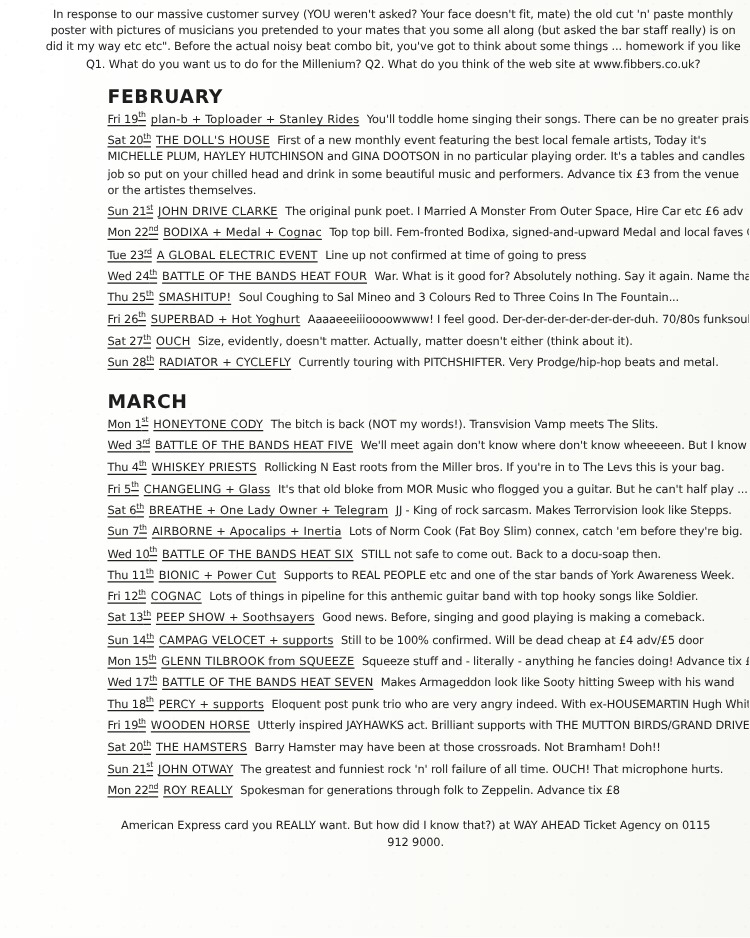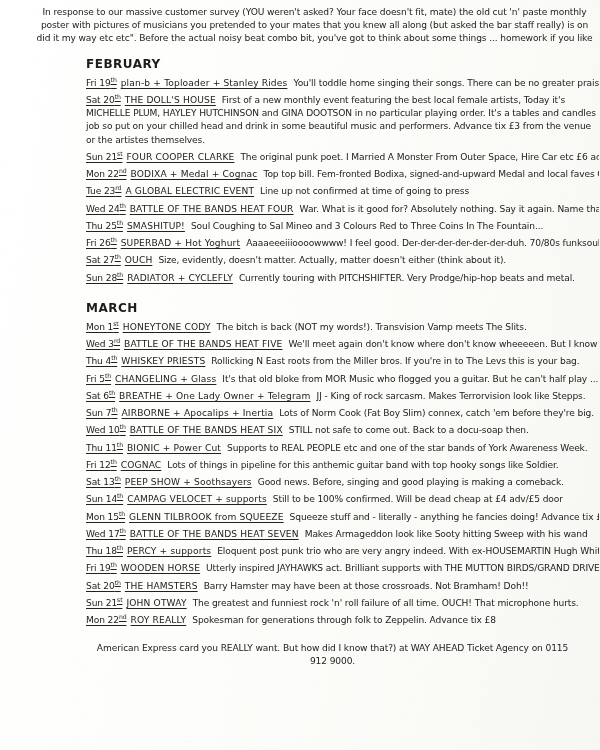--- a/index.html
+++ b/index.html
@@ -138,7 +138,7 @@
 
     <div class="intro" id="intro">
         <p>In response to our massive customer survey (YOU weren't asked?  Your face doesn't fit, mate) the old cut 'n' paste monthly</p>
-        <p>poster with pictures of musicians you pretended to your mates that you knew all along (but asked the bar staff really) is on</p>
+        <p>poster with pictures of musicians you pretended to your mates that you some all along (but asked the bar staff really) is on</p>
         <p>did it my way etc etc".  Before the actual noisy beat combo bit, you've got to think about some things ... homework if you like</p>
       </div>
 

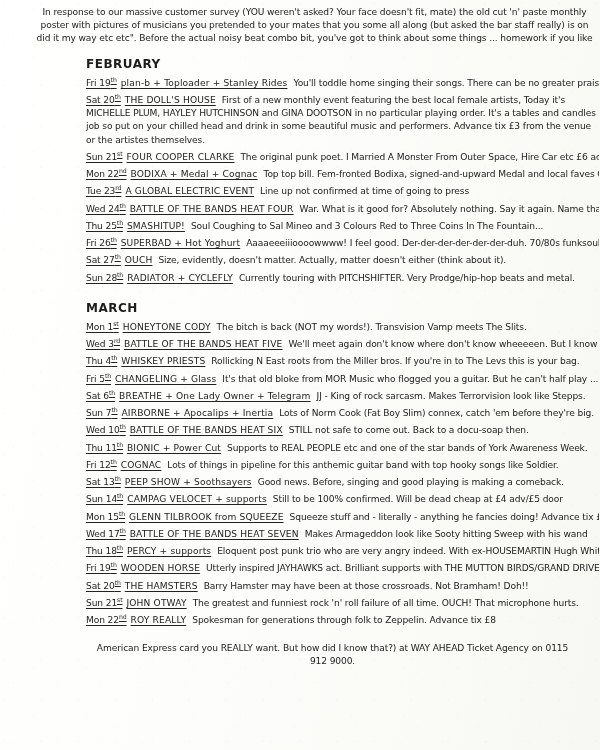--- a/index.html
+++ b/index.html
@@ -140,6 +140,7 @@
         <p>In response to our massive customer survey (YOU weren't asked?  Your face doesn't fit, mate) the old cut 'n' paste monthly</p>
         <p>poster with pictures of musicians you pretended to your mates that you some all along (but asked the bar staff really) is on</p>
         <p>did it my way etc etc".  Before the actual noisy beat combo bit, you've got to think about some things ... homework if you like</p>
+        <p>Q1.  What do you want us to do for the Millenium?   Q2. What do you think of the web site at www.fibbers.co.uk?</p>
       </div>
 
     <div id="listings">

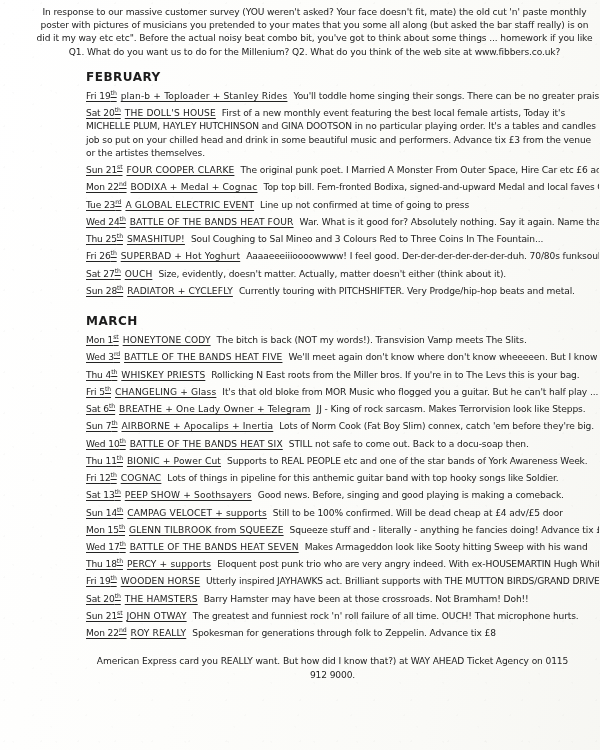--- a/index.html
+++ b/index.html
@@ -81,7 +81,7 @@
   }
 
   .month {
-    font-size: 12px;
+    font-size: 15px;
     font-weight: 600;
     letter-spacing: 0.5px;
     margin: 0 0 2px 0;

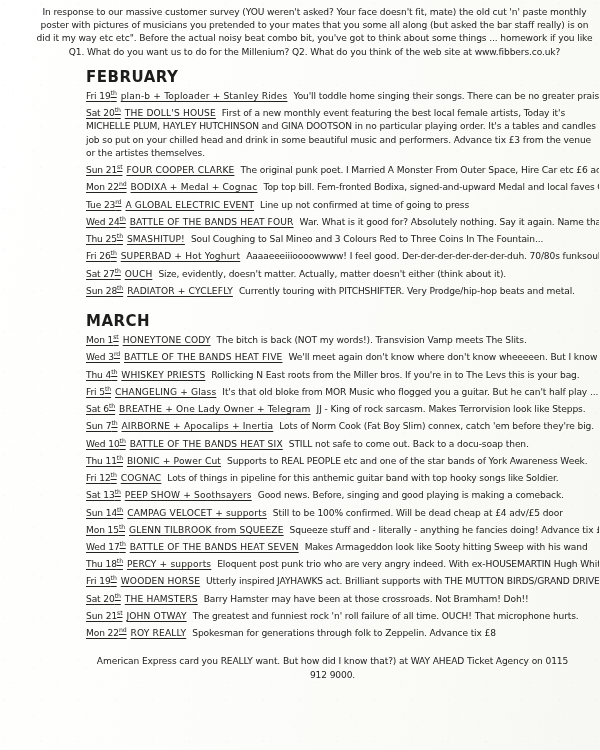--- a/index.html
+++ b/index.html
@@ -148,7 +148,7 @@
         <ul class="gigs">
           <li class="gig"><span class="date">Fri 19<sup>th</sup></span><span class="act">plan-b + Toploader + Stanley Rides</span><span class="blurb">You'll toddle home singing their songs.  There can be no greater praise.</span></li>
           <li class="gig wrap"><span class="date">Sat 20<sup>th</sup></span><span class="act">THE DOLL'S HOUSE</span><span class="blurb">First of a new monthly event featuring the best local female artists,  Today it's MICHELLE PLUM, HAYLEY HUTCHINSON and GINA DOOTSON in no particular playing order.  It's a tables and candles job so put on your chilled head and drink in some beautiful music and performers.  Advance tix £3 from the venue or the artistes themselves.</span></li>
-          <li class="gig"><span class="date">Sun 21<sup>st</sup></span><span class="act">FOUR COOPER CLARKE</span><span class="blurb">The original punk poet.  I Married A Monster From Outer Space, Hire Car etc  £6 adv</span></li>
+          <li class="gig"><span class="date">Sun 21<sup>st</sup></span><span class="act">JOHN DRIVE CLARKE</span><span class="blurb">The original punk poet.  I Married A Monster From Outer Space, Hire Car etc  £6 adv</span></li>
           <li class="gig"><span class="date">Mon 22<sup>nd</sup></span><span class="act">BODIXA + Medal + Cognac</span><span class="blurb">Top top bill.  Fem-fronted Bodixa, signed-and-upward Medal and local faves Cognac too!</span></li>
           <li class="gig"><span class="date">Tue 23<sup>rd</sup></span><span class="act">A GLOBAL ELECTRIC EVENT</span><span class="blurb">Line up not confirmed at time of going to press</span></li>
           <li class="gig"><span class="date">Wed 24<sup>th</sup></span><span class="act">BATTLE OF THE BANDS HEAT FOUR</span><span class="blurb">War. What is it good for? Absolutely nothing. Say it again. Name that tune.</span></li>

